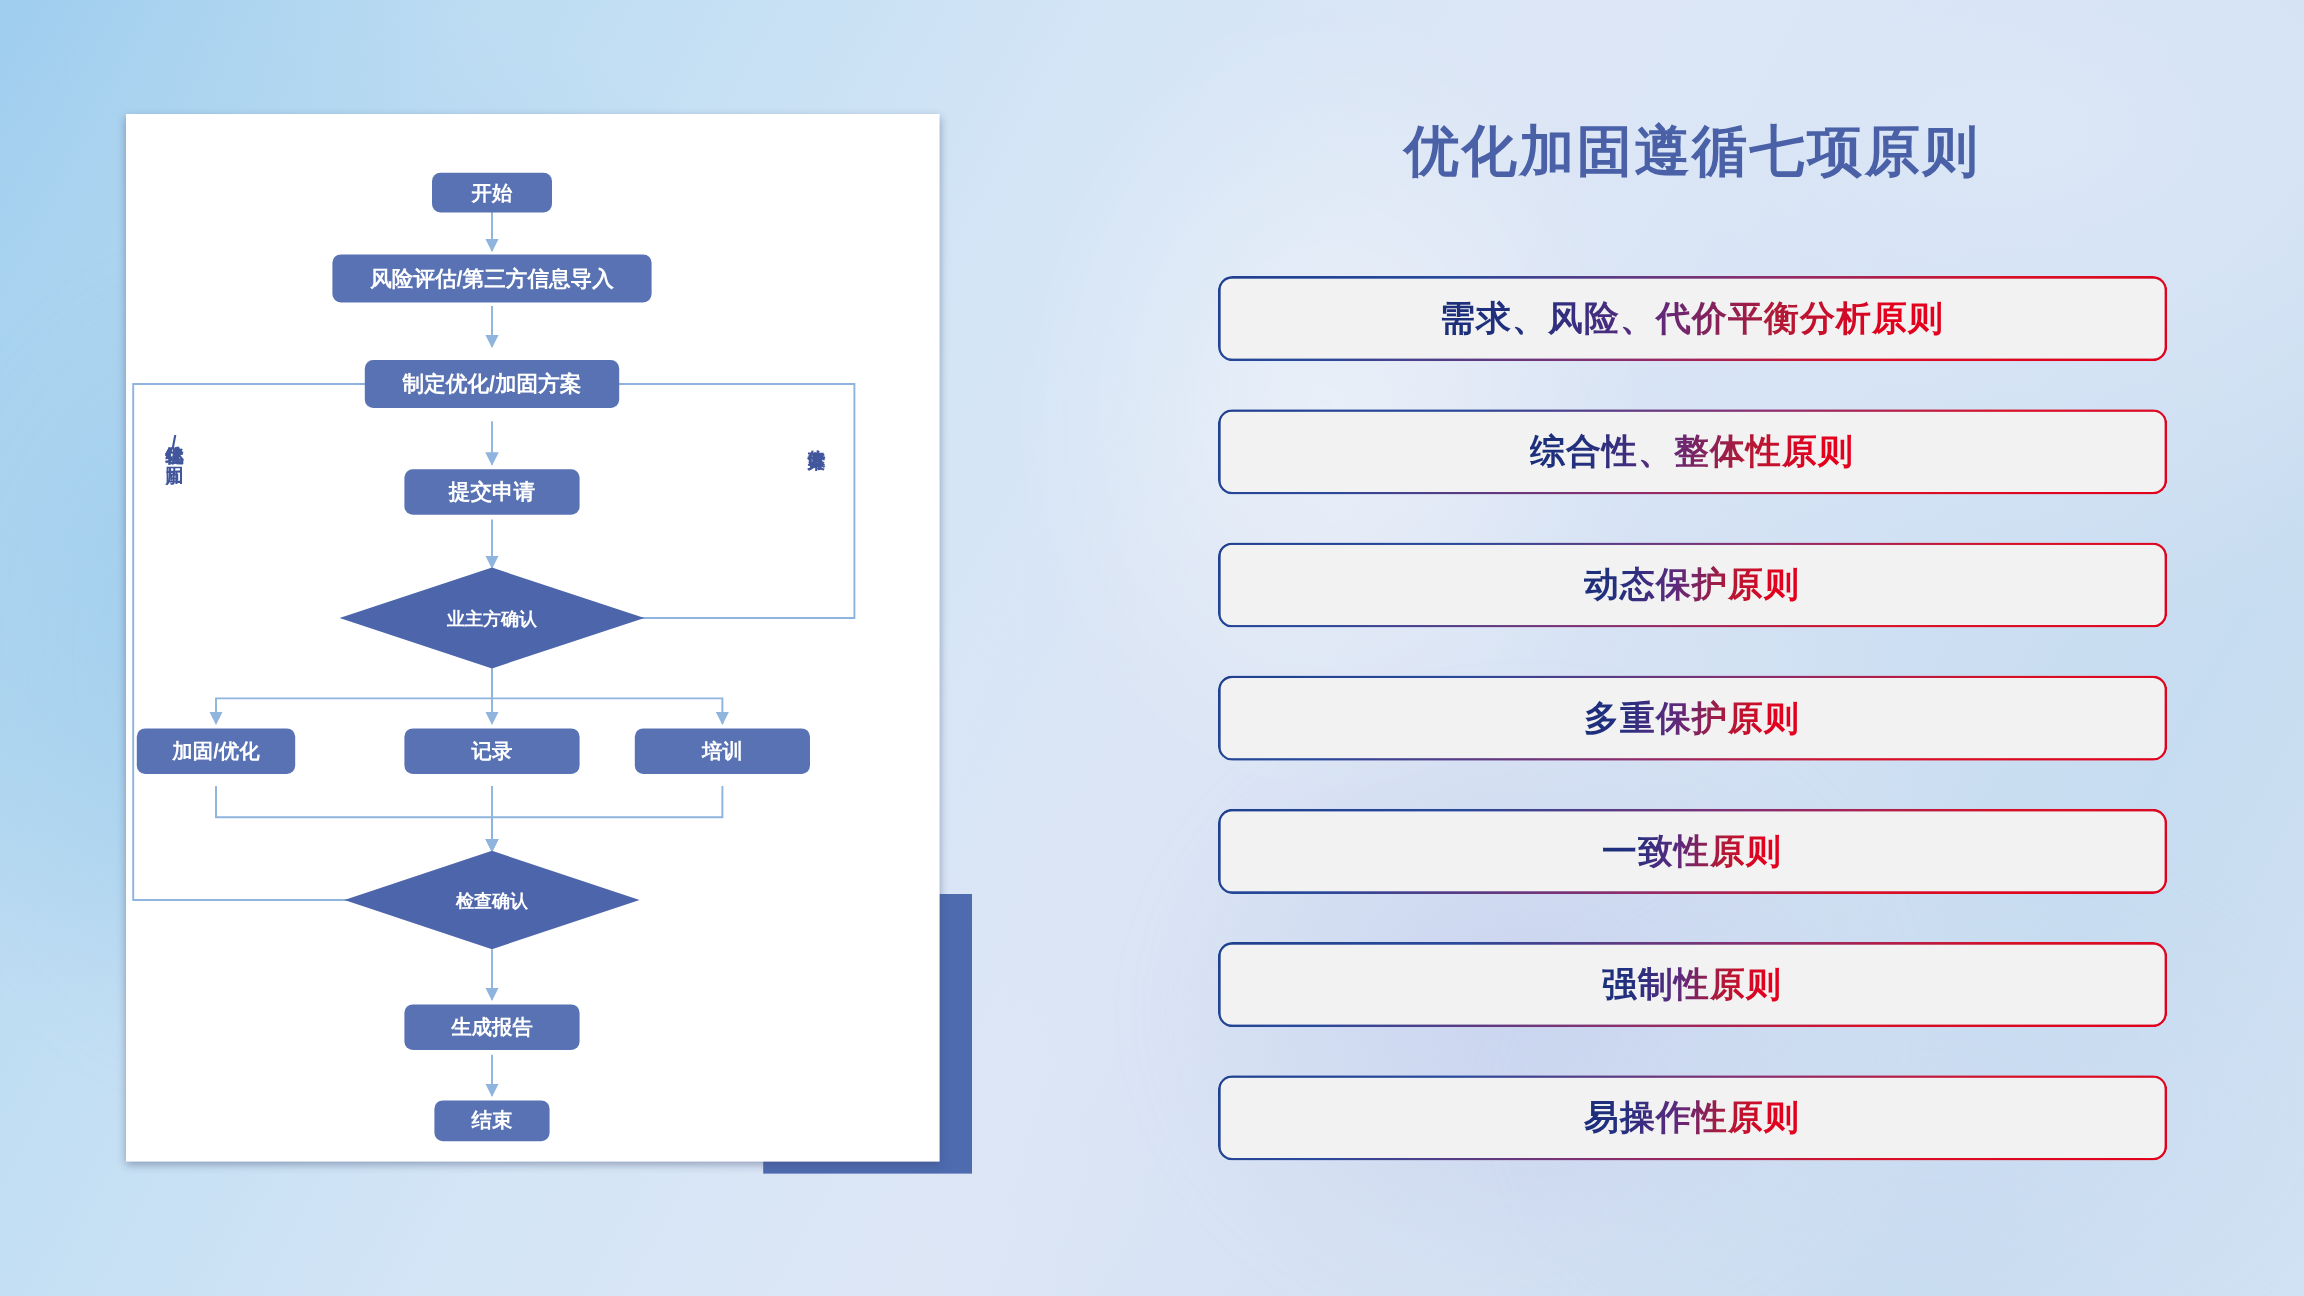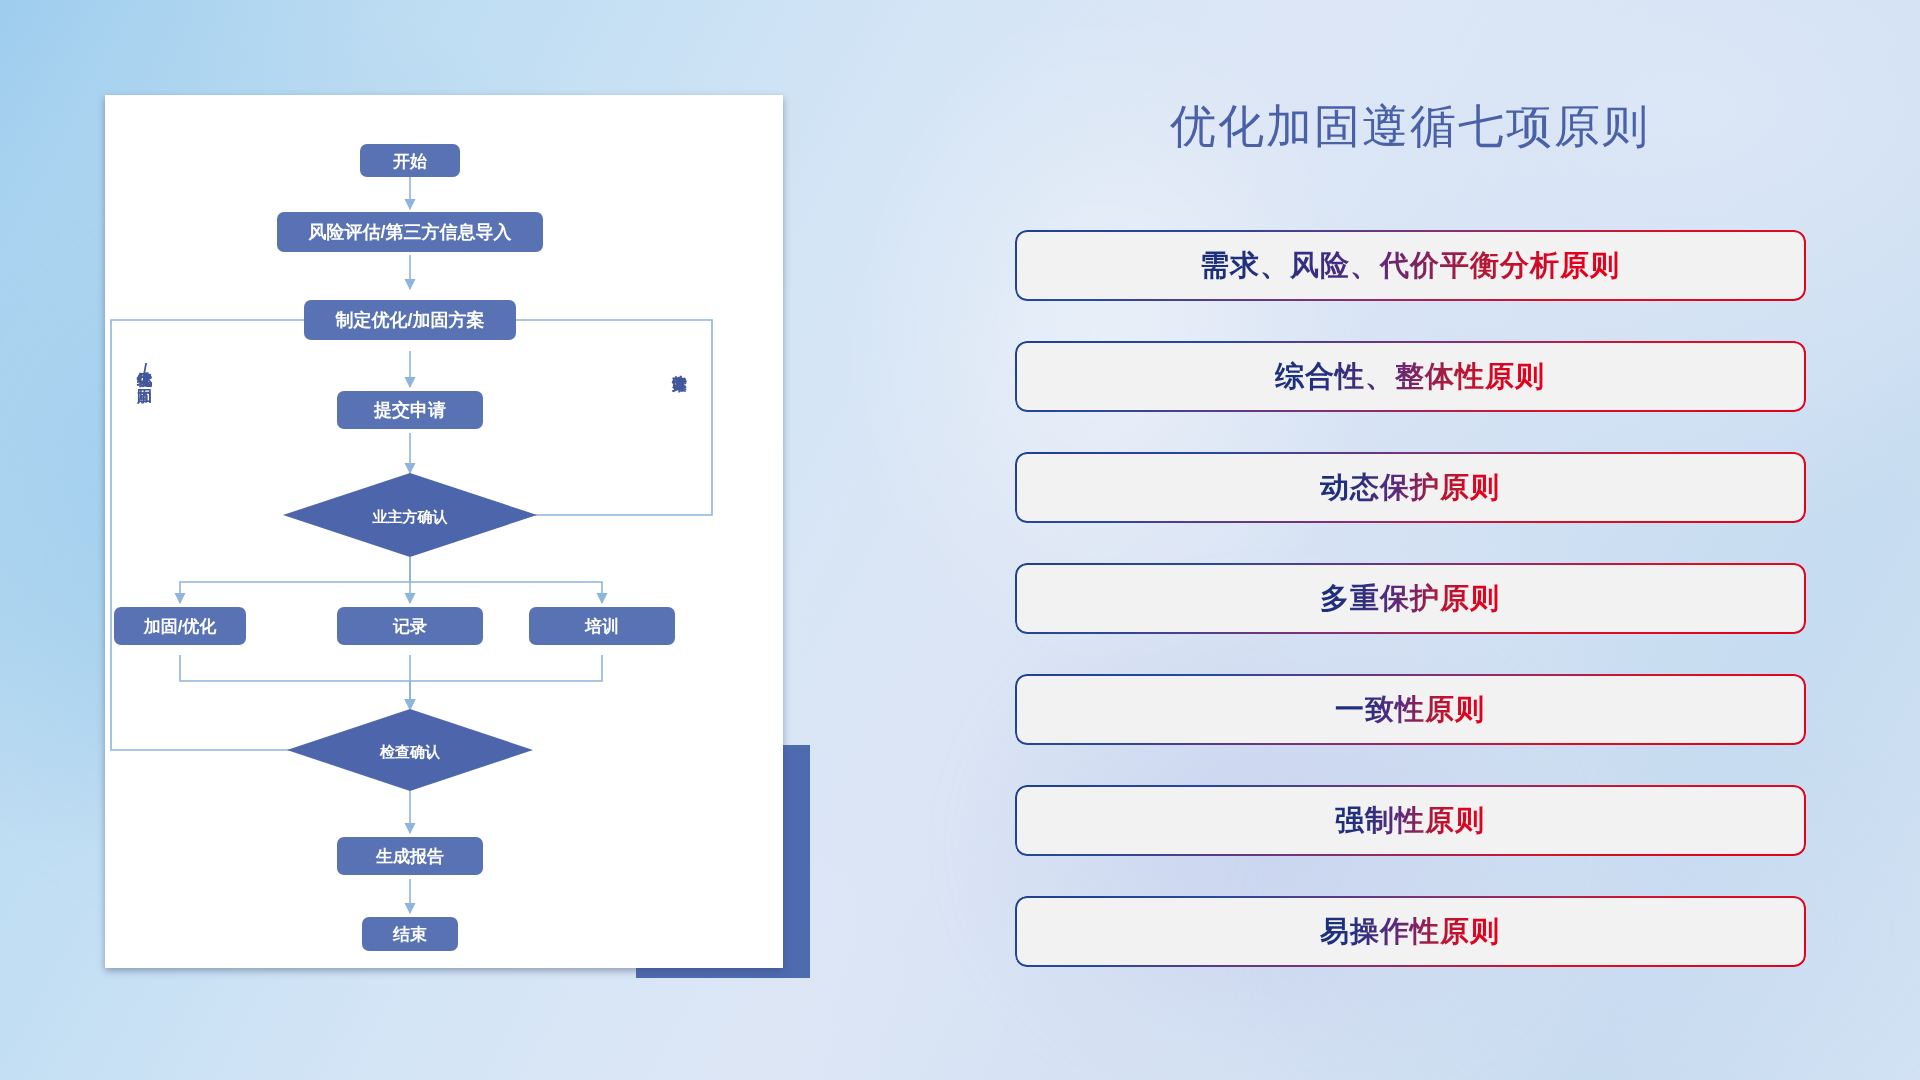--- a/index.html
+++ b/index.html
@@ -71,7 +71,7 @@
   .deck-title {
     position:absolute; left:0; right:0; top:96px;
     text-align:center;
-    font-size:46px; font-weight:normal;
+    font-size:46px; font-weight:bold;
     letter-spacing:2px;
     color:#4a61a8;
   }

